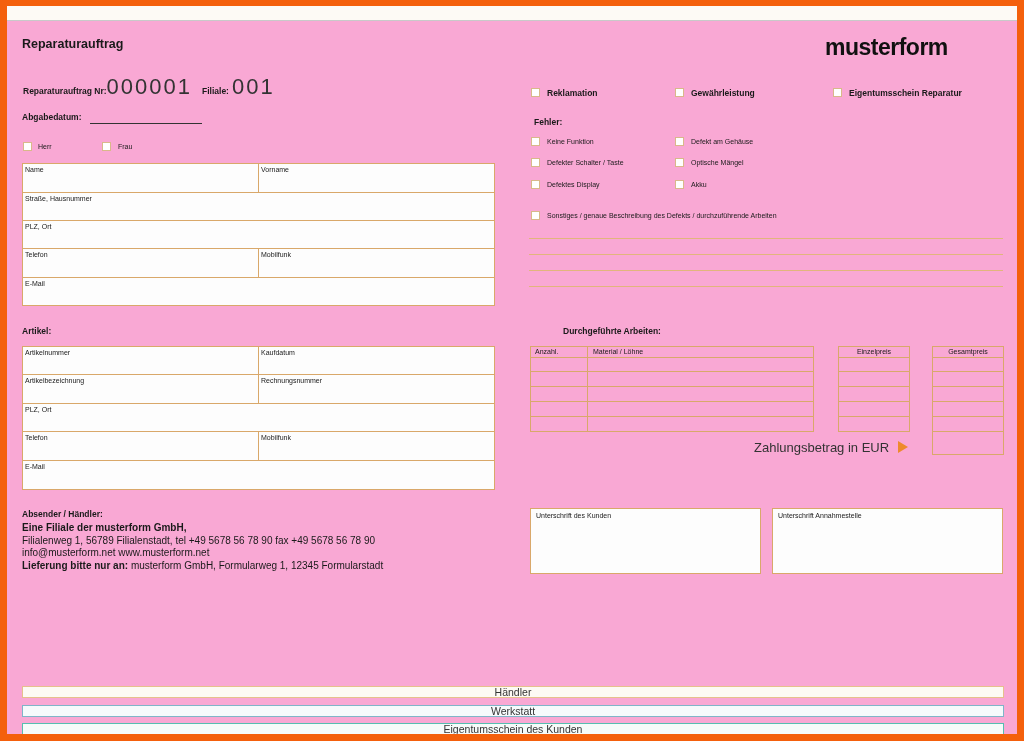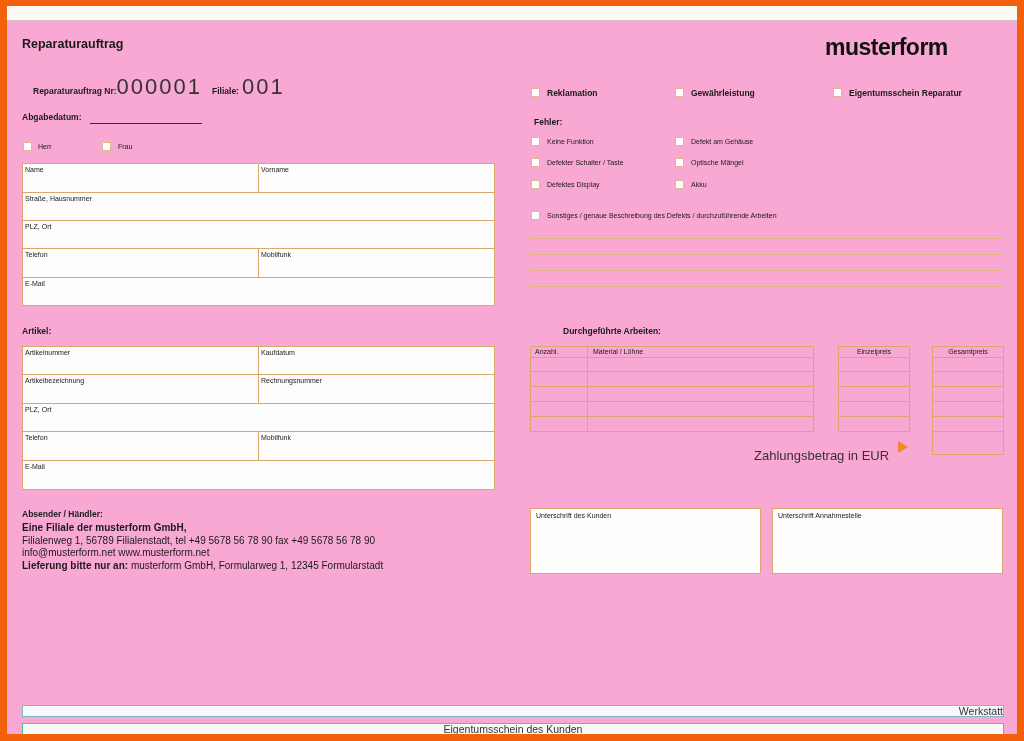--- a/index.html
+++ b/index.html
@@ -47,7 +47,7 @@
   <div class="abs title">Reparaturauftrag</div>
   <div class="abs logo">musterform</div>
 
-  <div class="abs" style="left:26px; top:68px; display:flex; align-items:baseline;">
+  <div class="abs" style="left:16px; top:68px; display:flex; align-items:baseline;">
     <span class="lbl-b">Reparaturauftrag Nr:</span>
     <span class="big-num" style="">000001</span>
     <span class="lbl-b" style="margin-left:10px;">Filiale:</span>

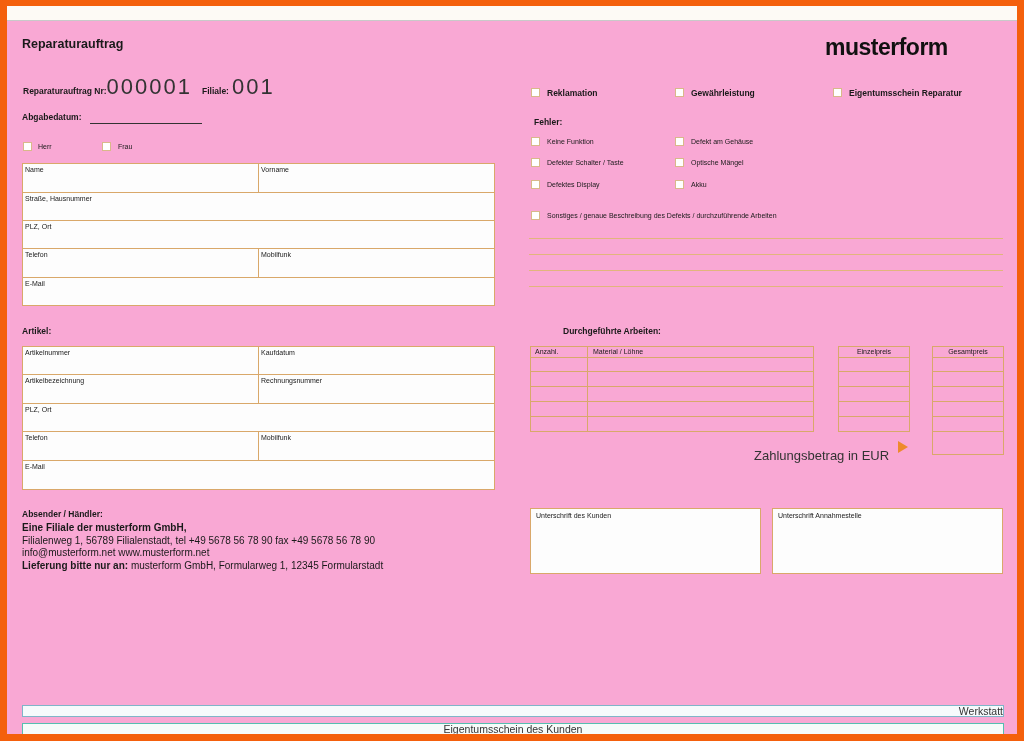--- a/index.html
+++ b/index.html
@@ -29,7 +29,7 @@
   .gridtbl { border: 1px solid #d9a86a; box-sizing: border-box; }
   .gridrow { position: absolute; left: 0; right: 0; border-top: 1px solid #d9a86a; }
   .colhdr { font-size: 7px; }
-  .zahlung { left: 747px; top: 434px; font-size: 13px; color: #333; margin-top: 8px; }
+  .zahlung { left: 747px; top: 434px; font-size: 13px; color: #333; }
   .tri { width: 0; height: 0; border-top: 6px solid transparent; border-bottom: 6px solid transparent; border-left: 10px solid #ee8a2c; }
   .sig { border: 1px solid #d9a86a; box-sizing: border-box; font-size: 7px; padding: 3px 5px; background: #fdfdfd; }
   .strip { left: 15px; width: 982px; height: 12px; box-sizing: border-box; text-align: center; font-size: 10.5px; line-height: 11px; color: #333; }

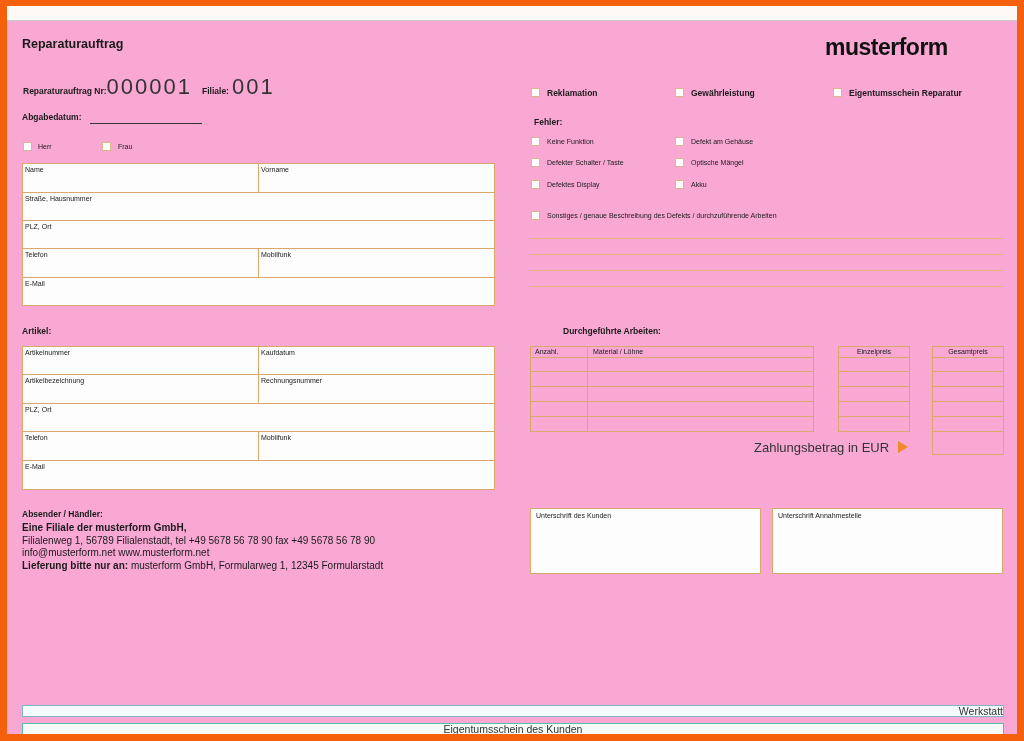--- a/index.html
+++ b/index.html
@@ -166,6 +166,7 @@
     <span>Unterschrift Annahmestelle</span>
   </div>
 
+  <div class="abs strip strip1">Händler</div>
   <div class="abs strip strip2">Werkstatt</div>
   <div class="abs strip strip3">Eigentumsschein des Kunden</div>
 </div>

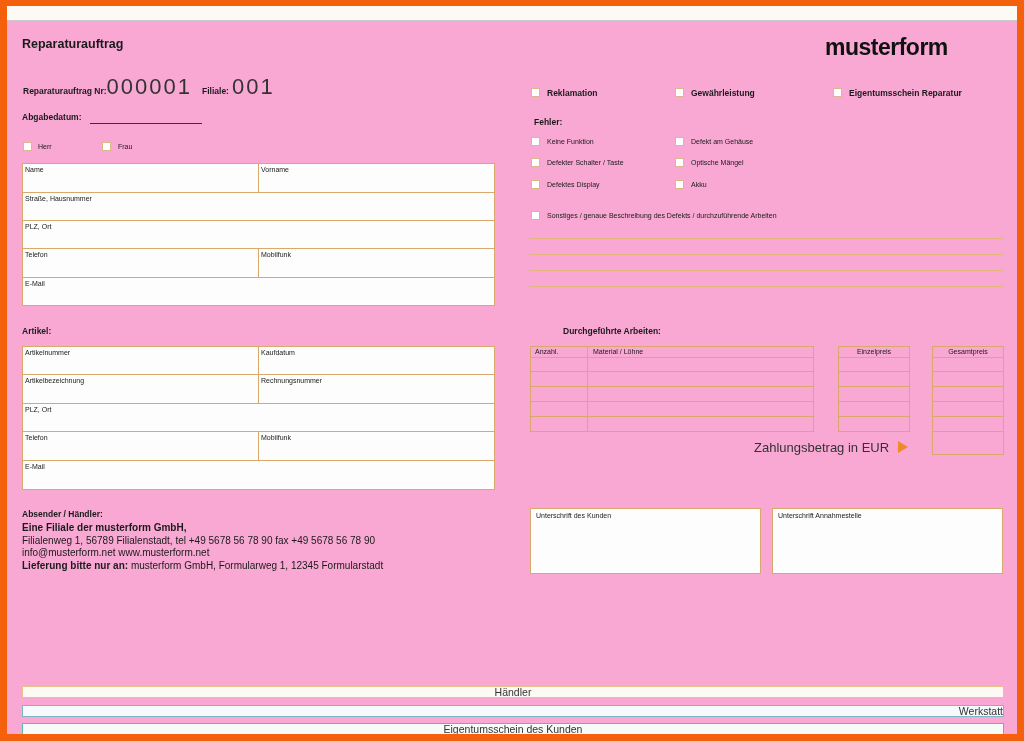--- a/index.html
+++ b/index.html
@@ -34,7 +34,7 @@
   .sig { border: 1px solid #d9a86a; box-sizing: border-box; font-size: 7px; padding: 3px 5px; background: #fdfdfd; }
   .strip { left: 15px; width: 982px; height: 12px; box-sizing: border-box; text-align: center; font-size: 10.5px; line-height: 11px; color: #333; }
   .strip1 { top: 680px; border: 1px solid #e6c08c; background: #fdfaf4; }
-  .strip2 { top: 699px; border: 1px solid #7fb5c9; background: #f6fafc; text-align: right; }
+  .strip2 { top: 699px; border: 1px solid #7fb5c9; background: #f6fafc; }
   .strip3 { top: 717px; border: 1px solid #55bfb0; background: #f6fbfa; }
 </style>
 </head>

